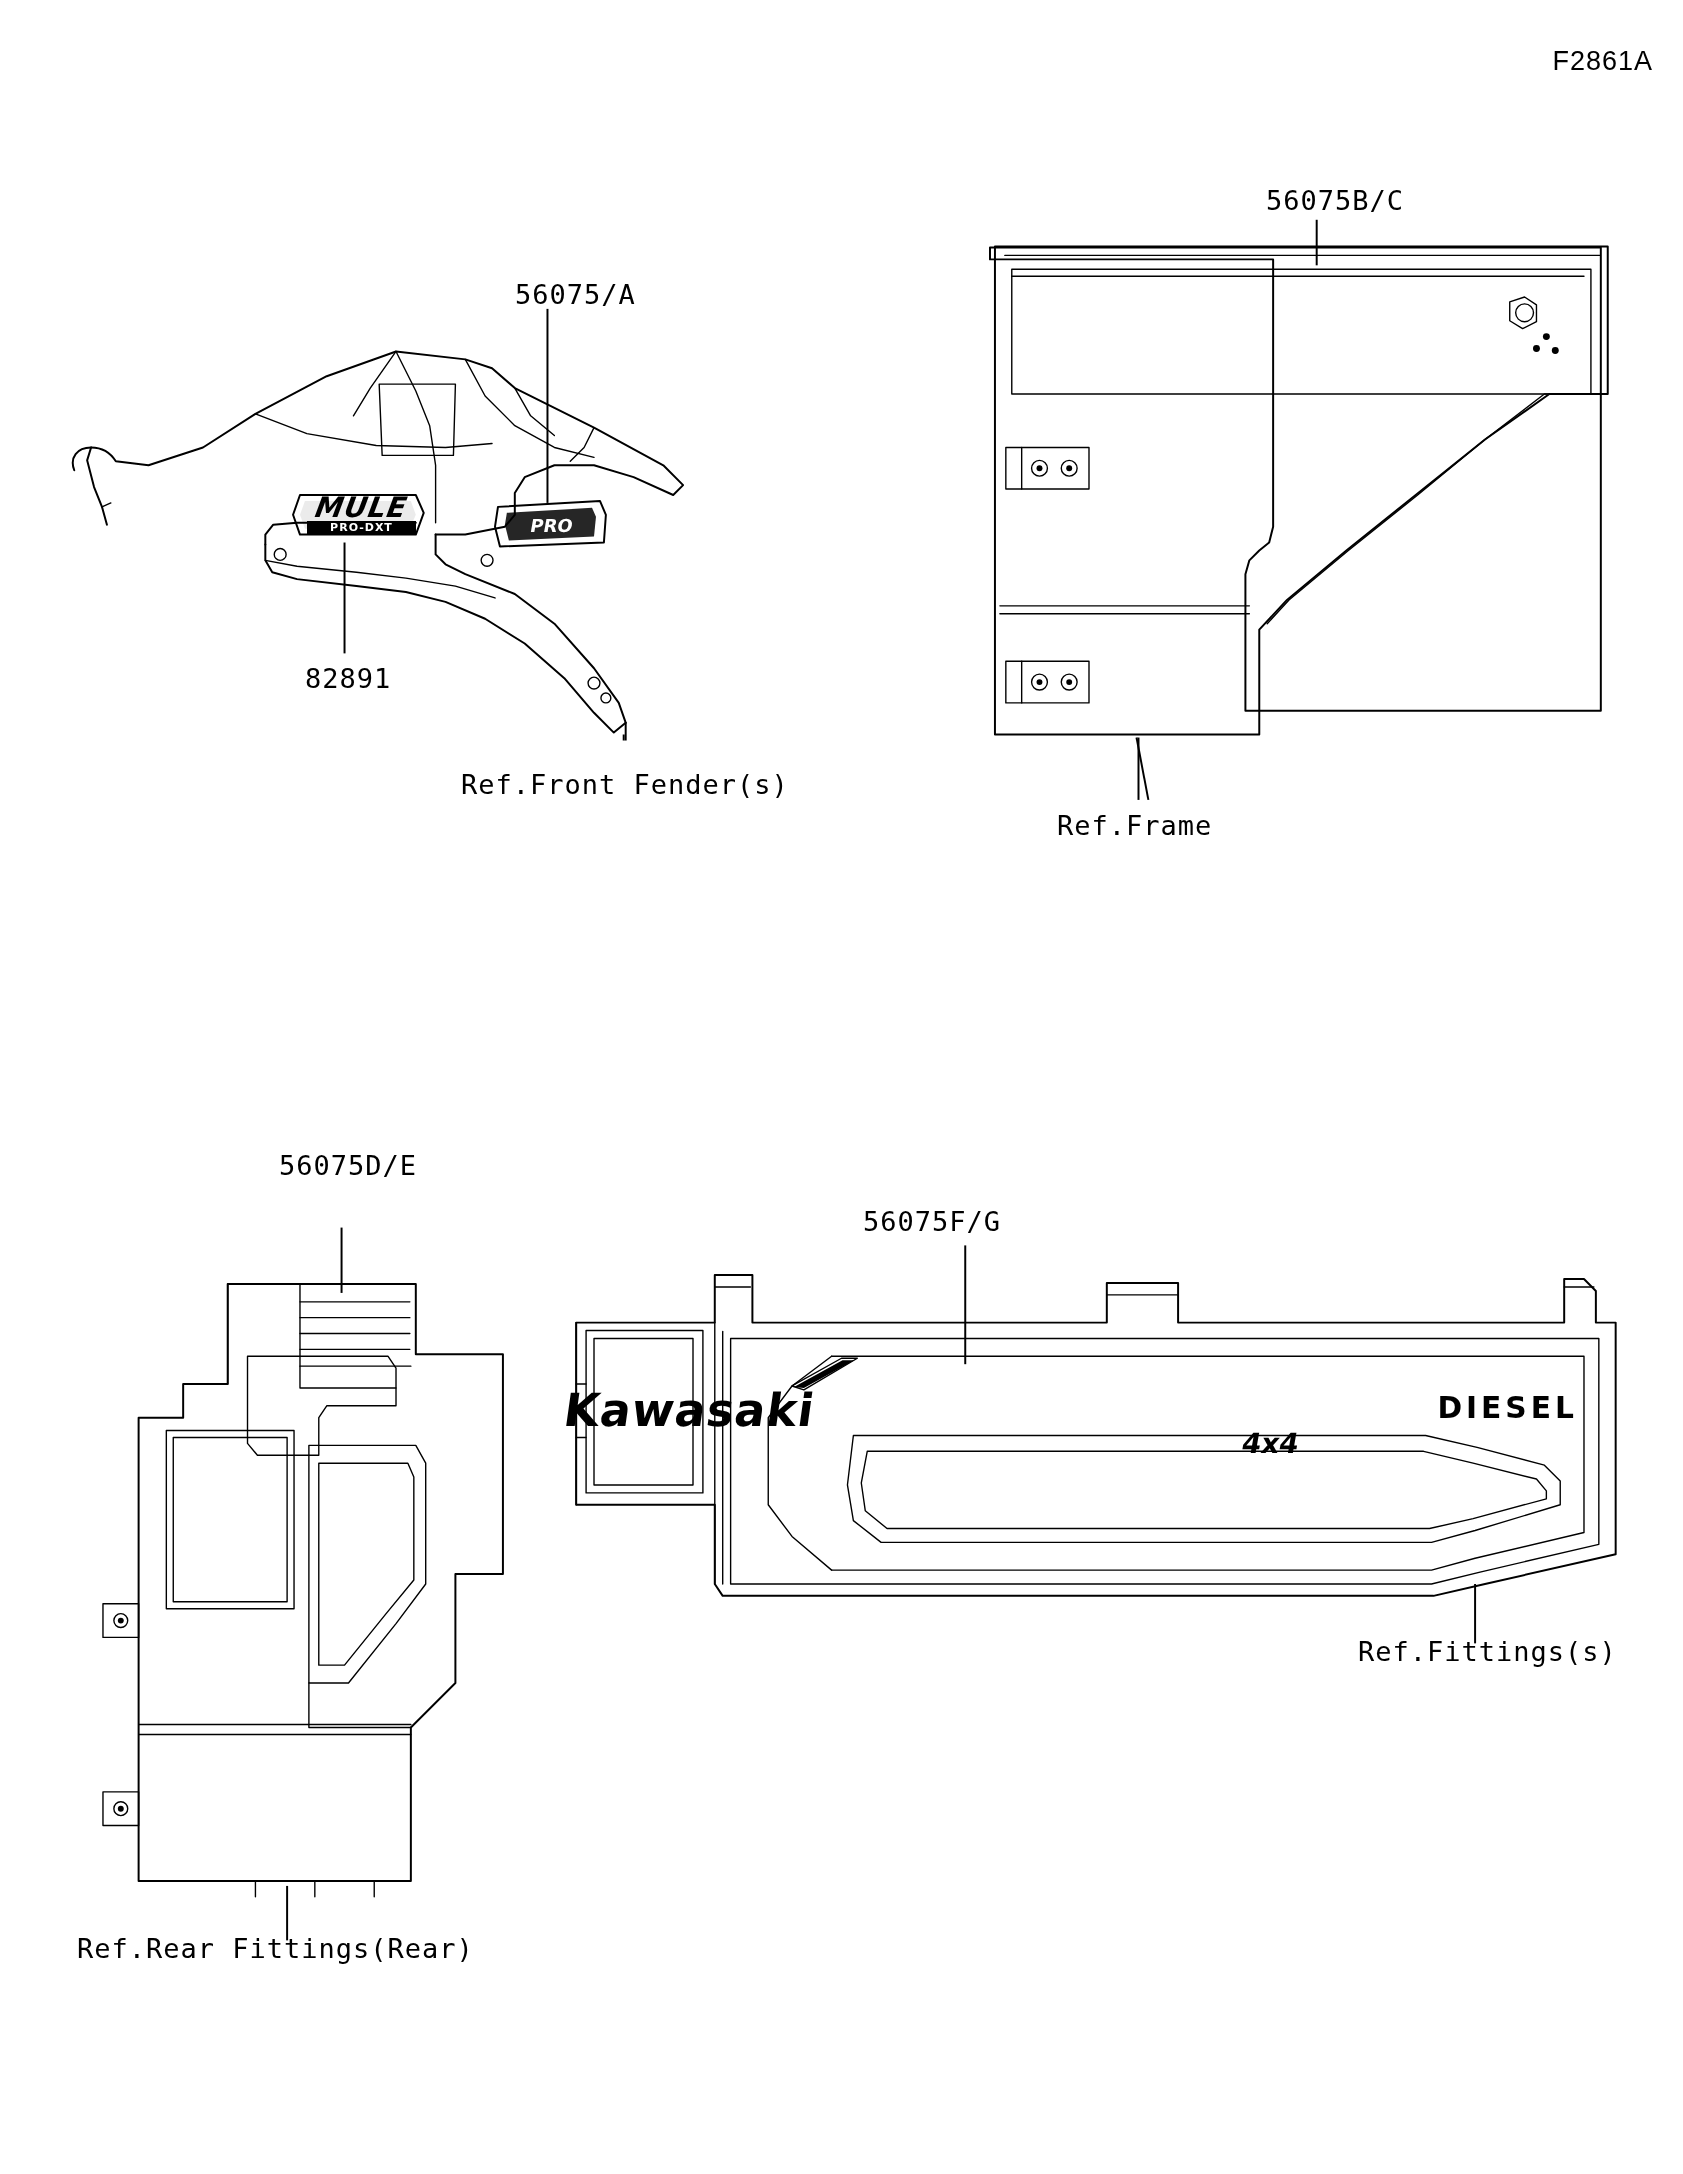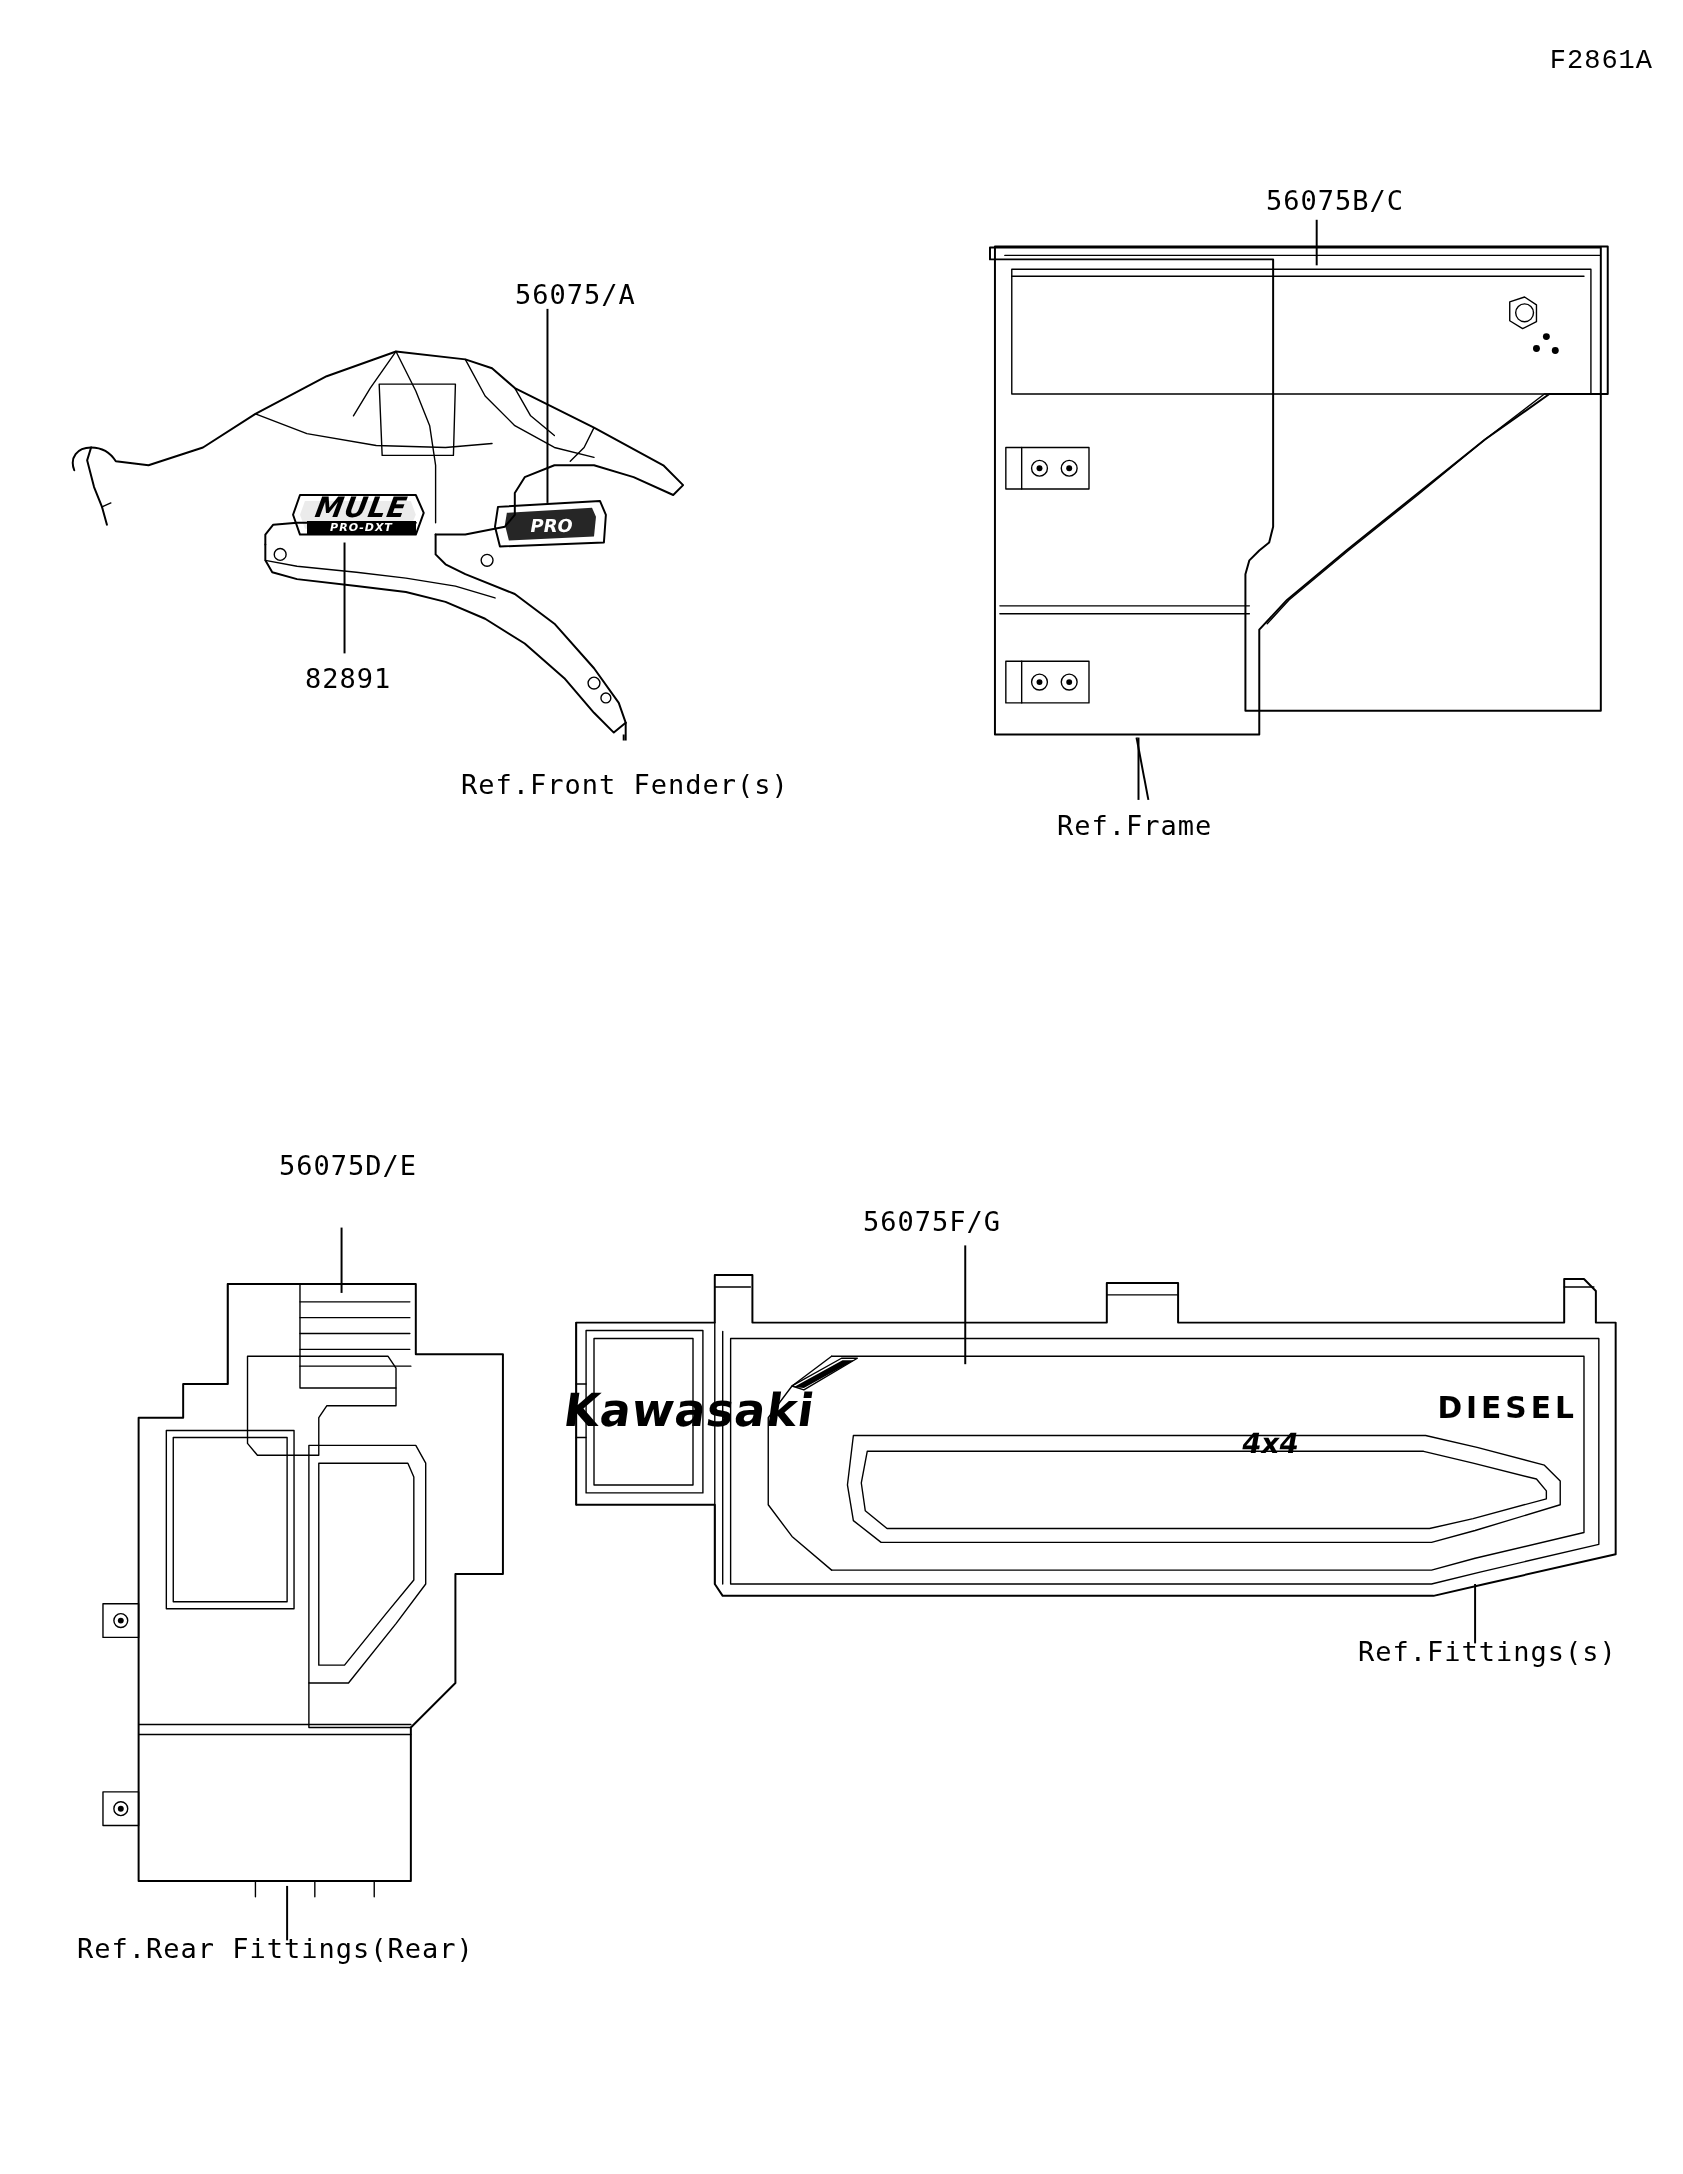--- a/index.html
+++ b/index.html
@@ -32,7 +32,7 @@
     right: 30px;
     font-size: 27px;
     letter-spacing: 1px;
-    font-family: Liberation Mono, monospace;
+    font-family: Liberation Sans, sans-serif;
     margin-left: 24px;
   }
   svg.art {

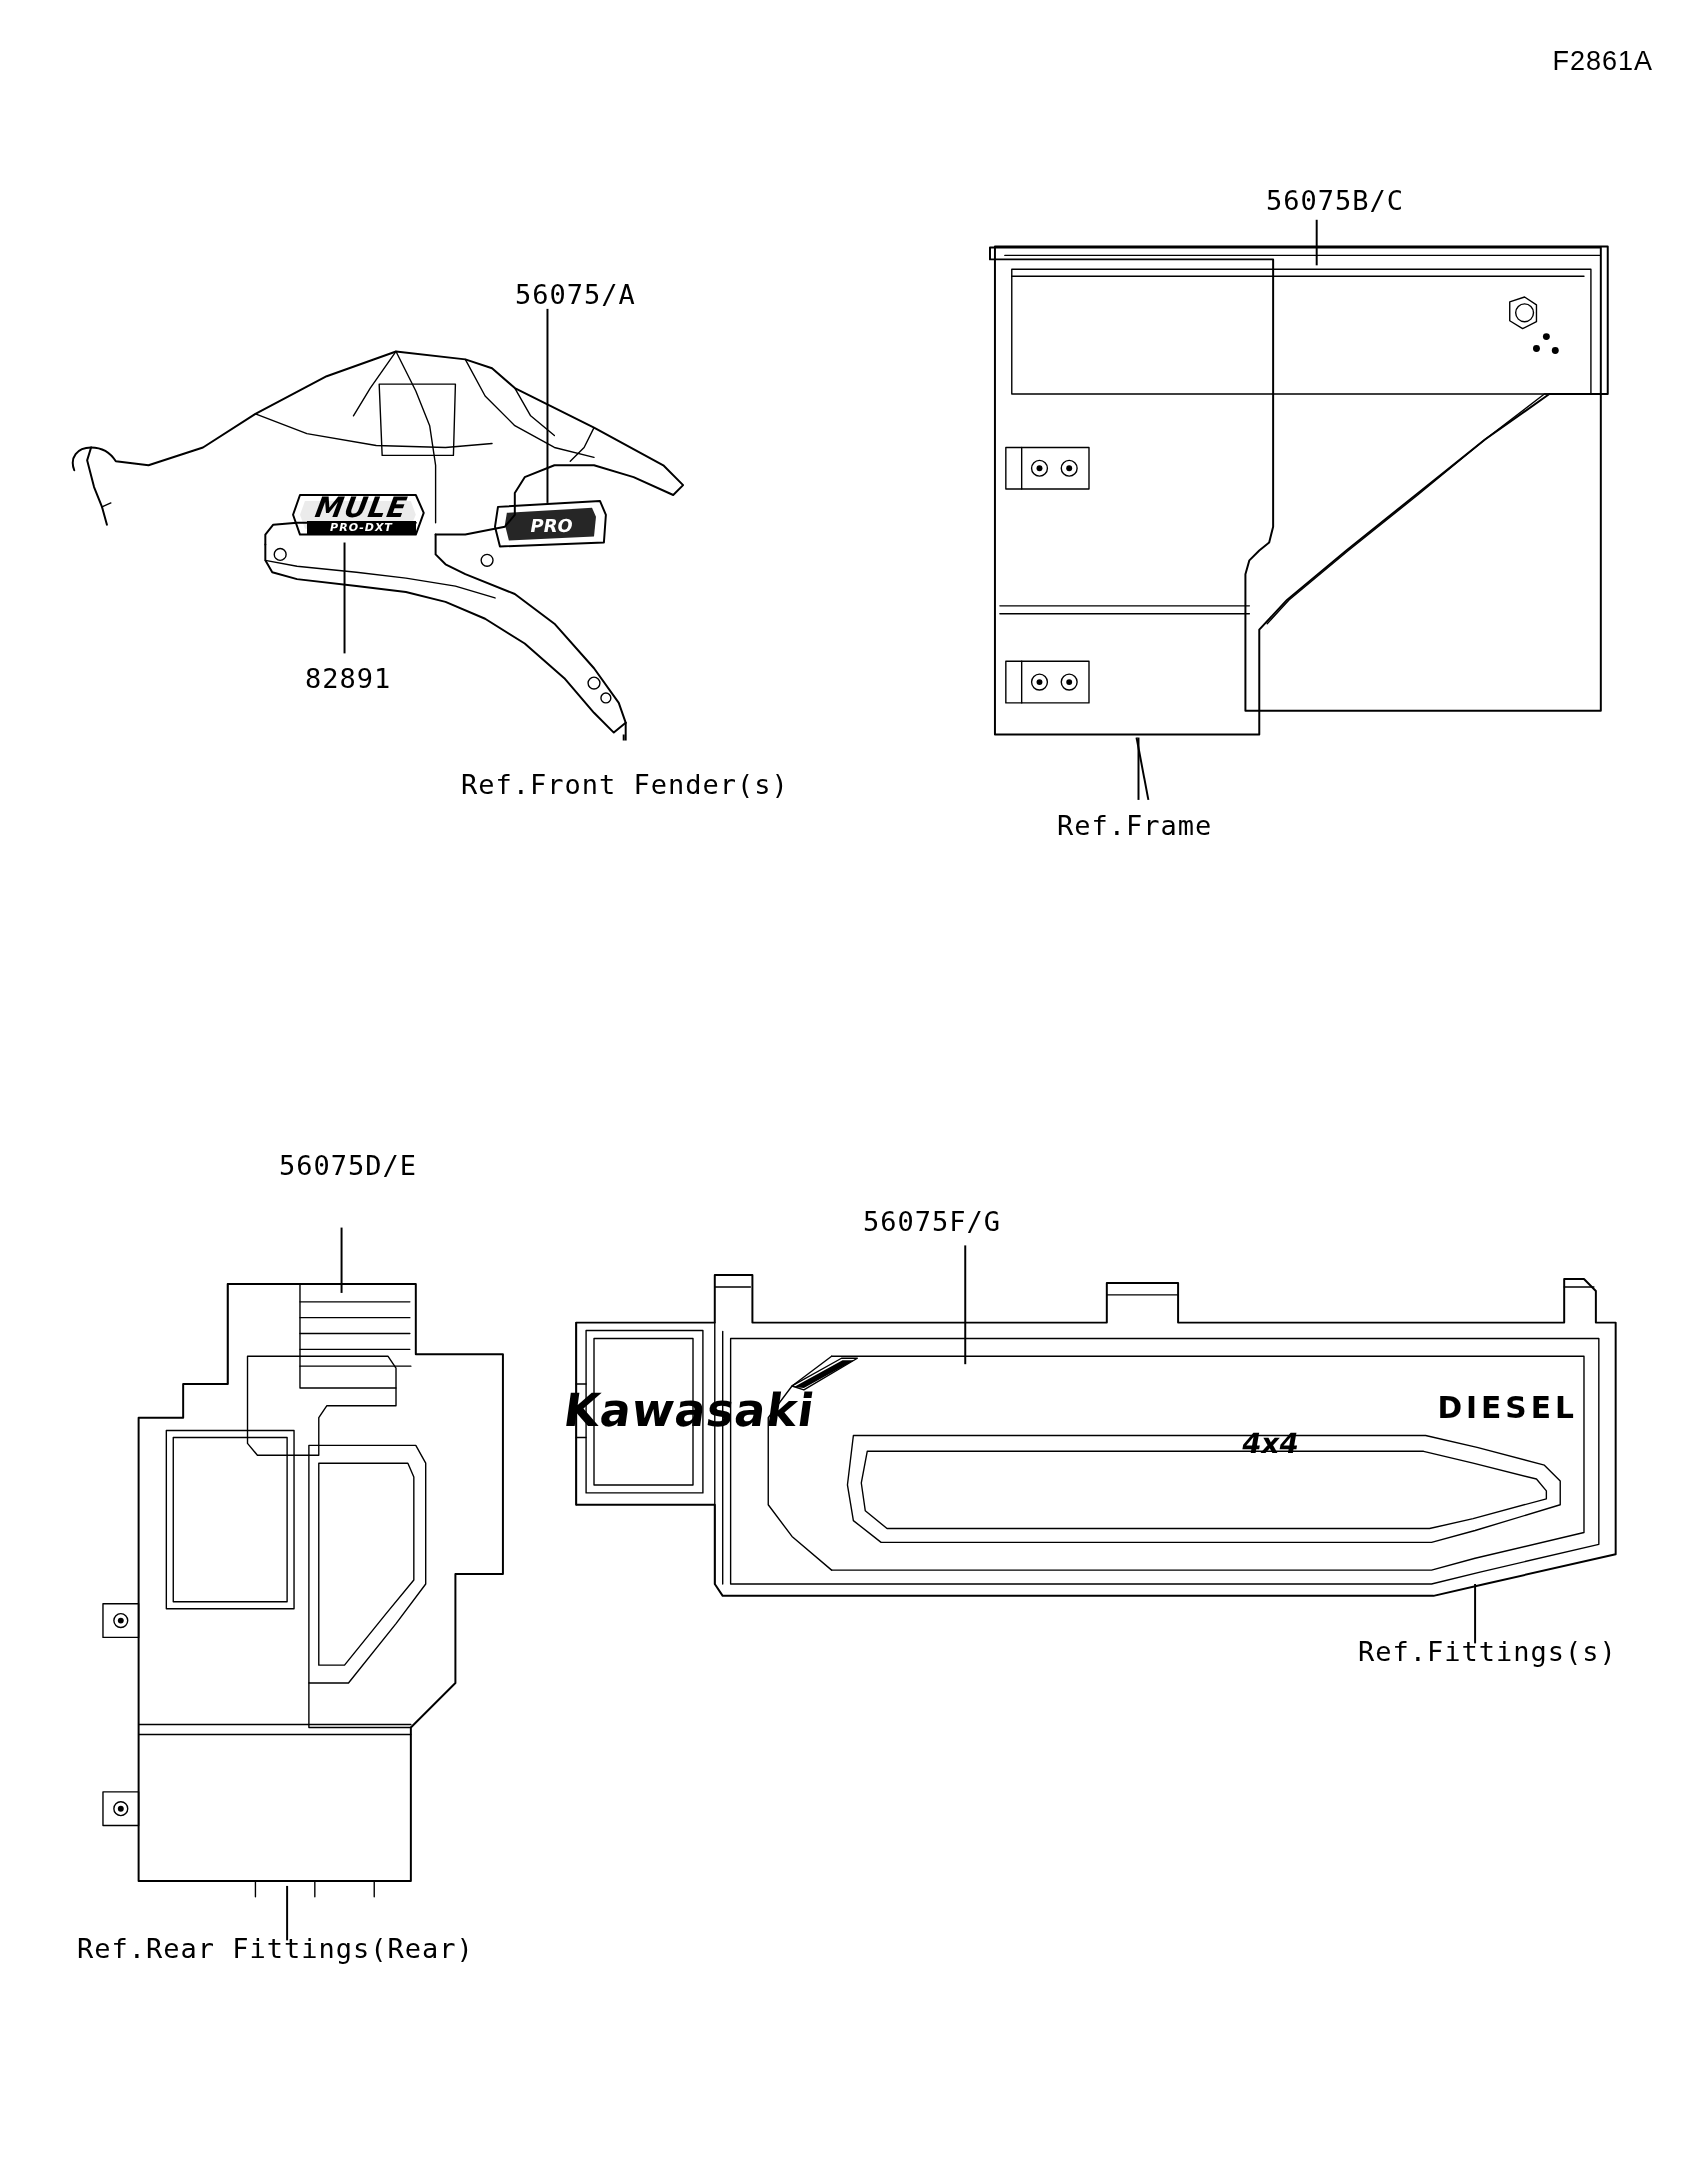--- a/index.html
+++ b/index.html
@@ -328,7 +328,7 @@
 
   <div style="position:absolute; left:297px; top:495px; width:129px; height:42px; overflow:hidden;">
     <div style="font-family:'DejaVu Sans',sans-serif; font-weight:bold; font-size:28px; font-style:italic; letter-spacing:1px; line-height:26px; color:#000; transform:skewX(-10deg); text-align:center;">MULE</div>
-    <div style="font-family:'DejaVu Sans',sans-serif; font-weight:bold; font-size:11px; letter-spacing:1px; color:#fff; background:#000; text-align:center; width:109px; margin:0 auto;font-style:italic;">PRO-DXT</div>
+    <div style="font-family:'DejaVu Sans',sans-serif; font-weight:bold; font-size:11px; letter-spacing:1px; color:#fff; background:#000; text-align:center; width:109px; margin:0 auto;">PRO-DXT</div>
   </div>
 
   <div style="position:absolute; left:507px; top:511px; width:89px; height:30px; overflow:hidden;

